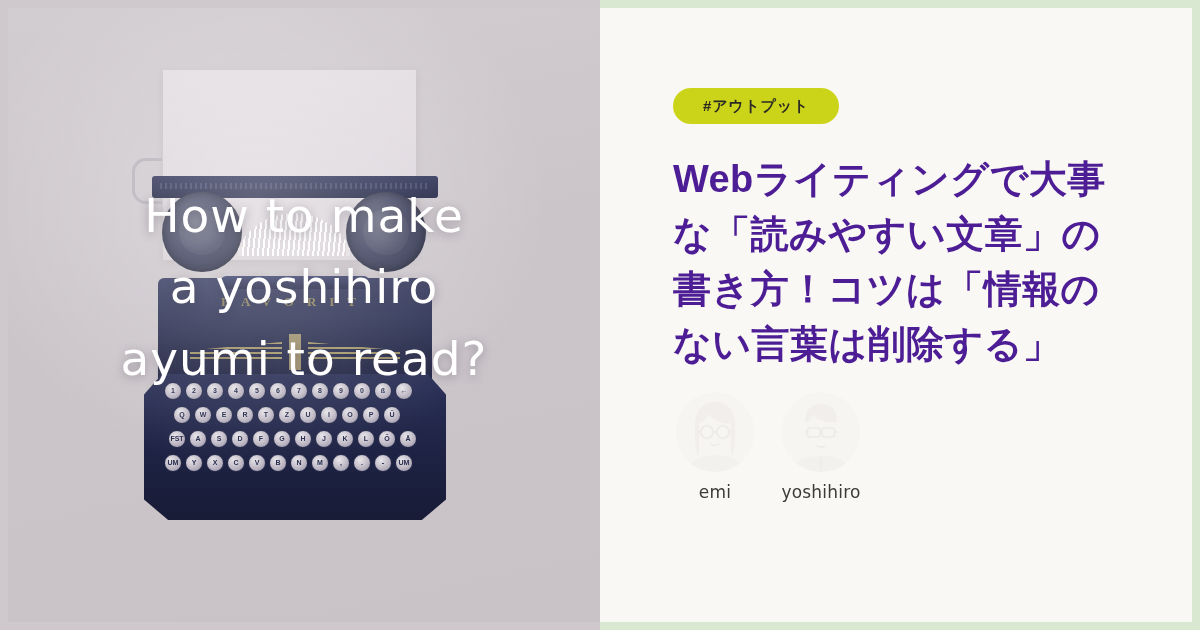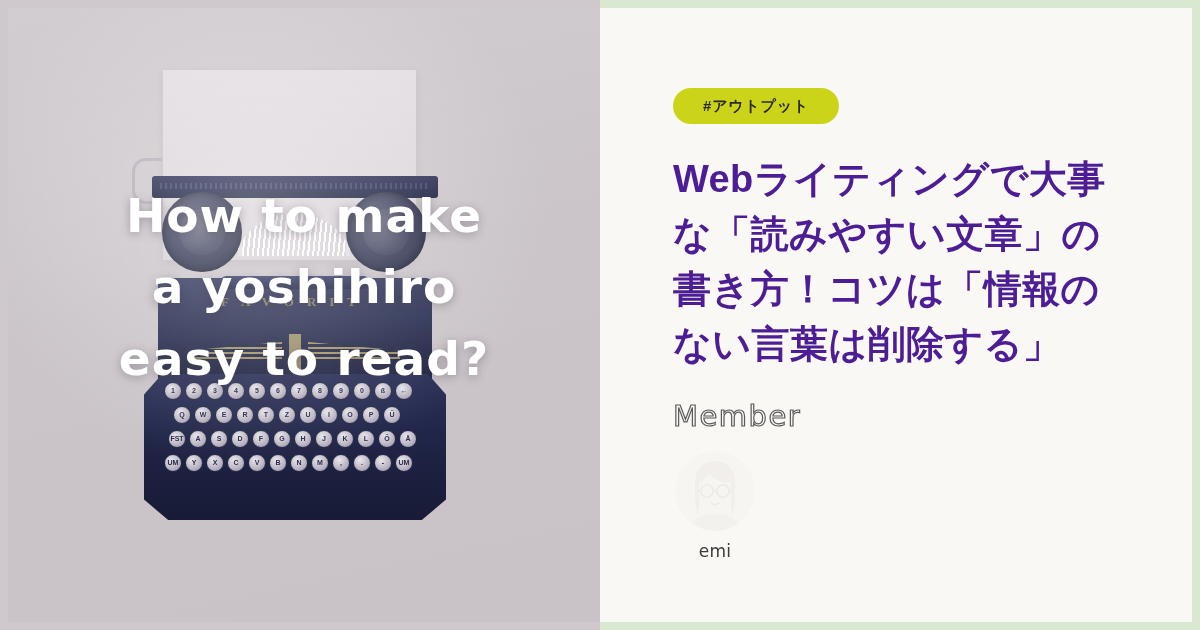--- a/index.html
+++ b/index.html
@@ -169,7 +169,7 @@
     padding:0 18px;
     z-index:5;
   }
-  .photo-title span{ display:block;font-weight:bold; }
+  .photo-title span{ display:block; }
 
   
   .text-panel{

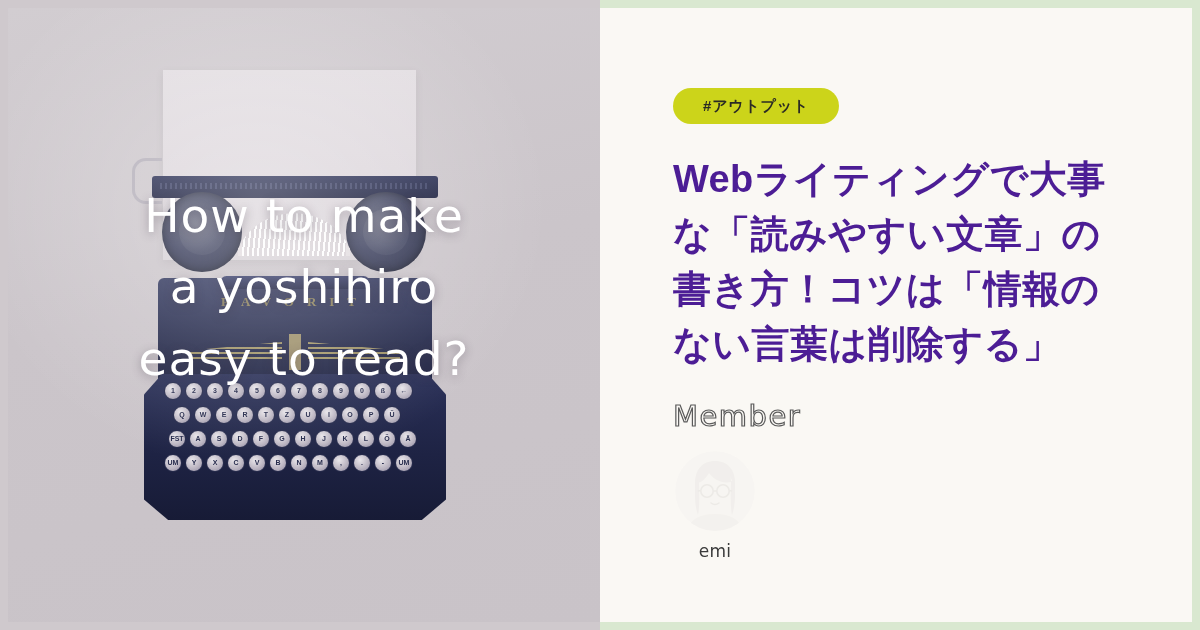--- a/index.html
+++ b/index.html
@@ -277,7 +277,7 @@
       <div class="photo-title">
           <span>How to make</span>
           <span>a yoshihiro</span>
-          <span>easy to read?</span>
+          <span>ayumi to read?</span>
         </div>
     </div>
   </div>

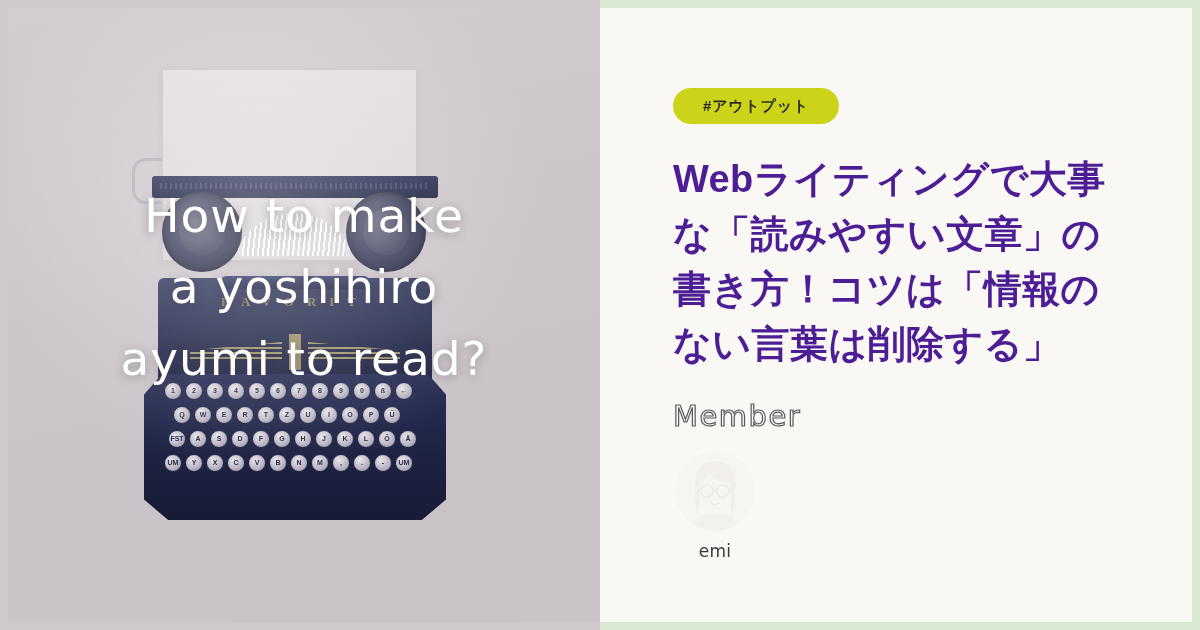--- a/index.html
+++ b/index.html
@@ -288,7 +288,6 @@
 
     <h1 class="headline">Webライティングで大事な「読みやすい文章」の書き方！コツは「情報のない言葉は削除する」</h1>
 
-    <div class="member-label">Member</div>
 
     <div class="members">
         <div class="member dim">

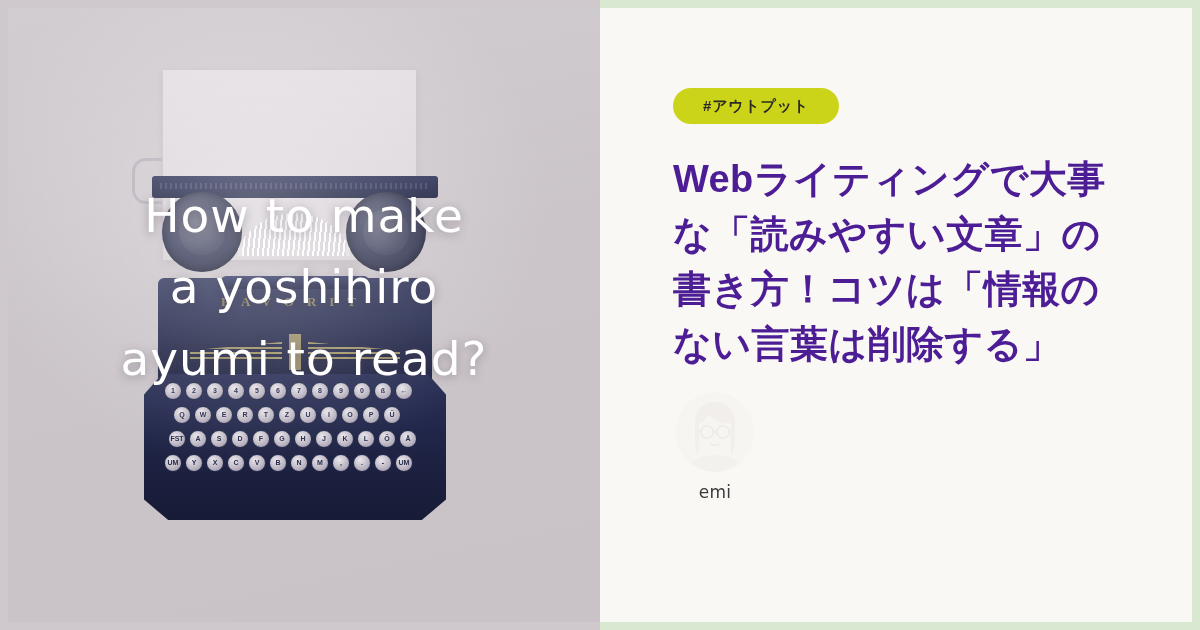--- a/index.html
+++ b/index.html
@@ -308,6 +308,24 @@
   </svg></div>
           <div class="member-name">emi</div>
         </div>
+        <div class="member dim">
+          <div class="member-avatar">
+  <svg viewBox="0 0 80 80" width="80" height="80" aria-hidden="true">
+    <circle cx="40" cy="40" r="40" fill="#f4efeb"></circle>
+    <path d="M25 46V32c0-10 6-16 15-16s15 6 15 16v14c0 11-6 17-15 17s-15-6-15-17z" fill="#f4eeea"></path>
+    <path d="M40 12c-11 0-16 7-16 18 3 1 6-3 8-7 5 5 14 8 24 7 0-12-5-18-16-18z" fill="#ded6d8"></path>
+    <g fill="none" stroke="#cfc7c3" stroke-width="1.6">
+      <rect x="26.5" y="36" width="12.5" height="9" rx="2.5"></rect>
+      <rect x="41" y="36" width="12.5" height="9" rx="2.5"></rect>
+      <path d="M39 40.5h2M26.5 39.5l-3 .5M53.5 39.5l3 .5"></path>
+    </g>
+    <path d="M36 54q4 2.5 8 0" fill="none" stroke="#cfc7c3" stroke-width="1.4" stroke-linecap="round"></path>
+    <path d="M10 80c3-12 13-16 30-16s27 4 30 16z" fill="#e6e1dc"></path>
+    <path d="M40 64v16" stroke="#cfc7c3" stroke-width="1" fill="none"></path>
+    <circle cx="40" cy="70" r="1.4" fill="none" stroke="#cfc7c3" stroke-width="1"></circle>
+  </svg></div>
+          <div class="member-name">yoshihiro</div>
+        </div>
       </div>
   </div>
 

